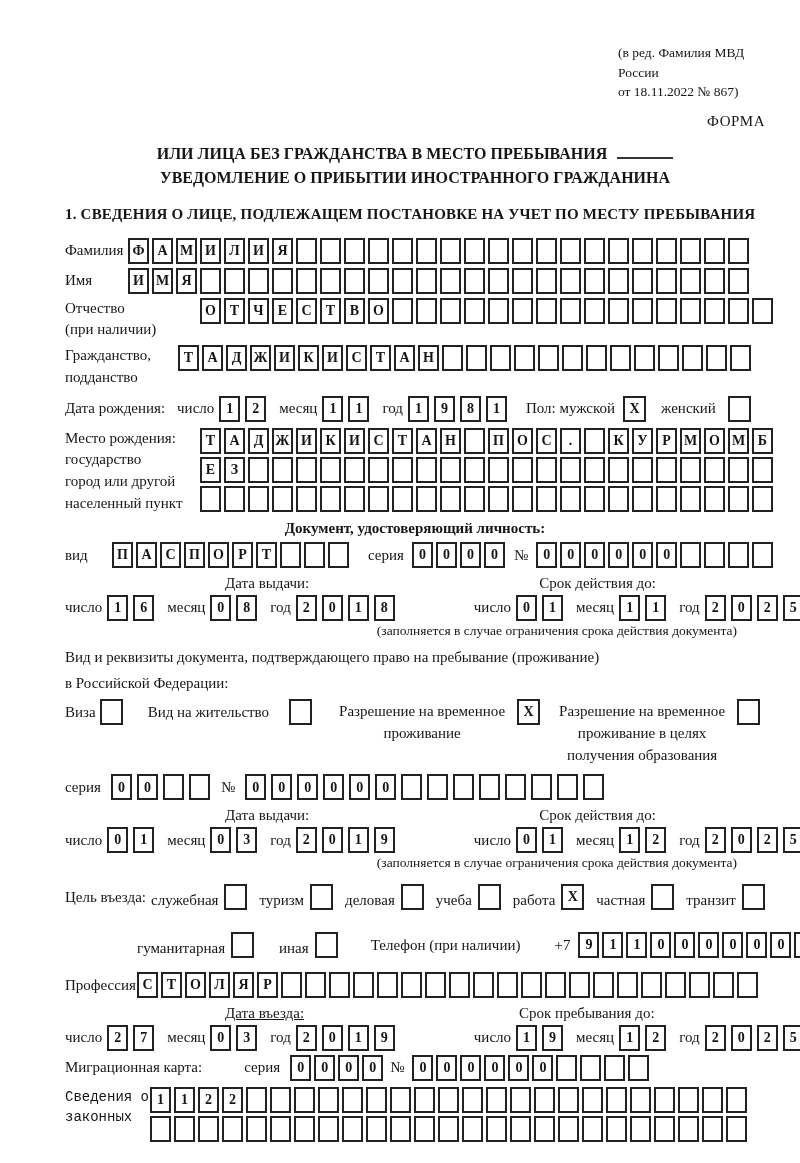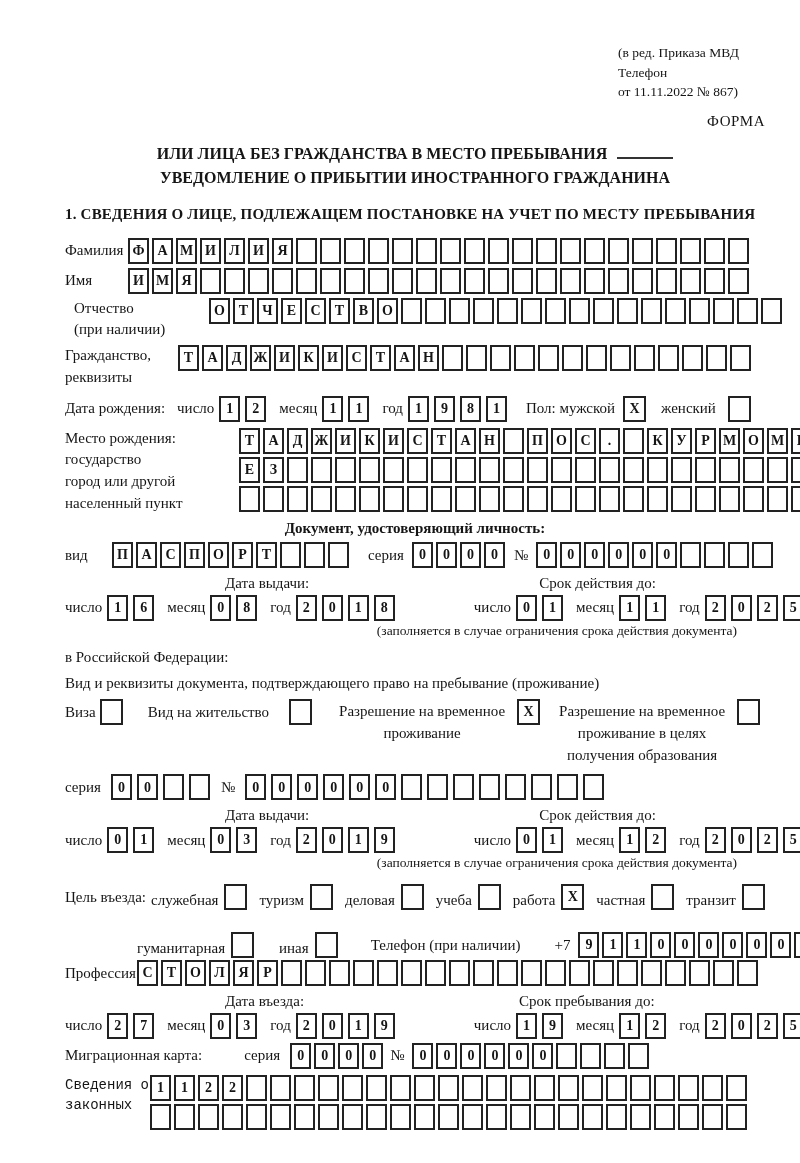--- a/index.html
+++ b/index.html
@@ -49,7 +49,7 @@
 
   <div class="annex">
     <div class="lines amend">
-      <span>(в ред. Приказа МВД Телефон</span>
+      <span>(в ред. Фамилия МВД России</span>
       <span>от 11.11.2022 № 867)</span>
     </div>
   </div>

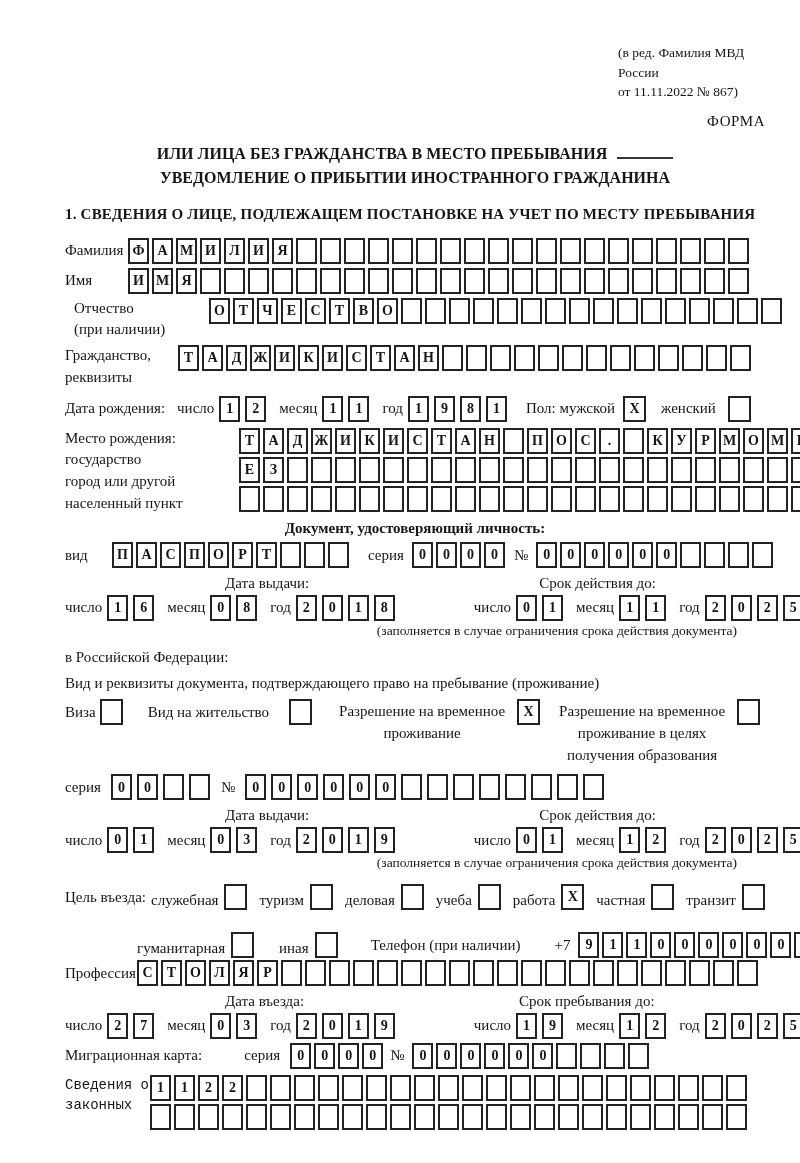--- a/index.html
+++ b/index.html
@@ -50,7 +50,7 @@
   <div class="annex">
     <div class="lines amend">
       <span>(в ред. Фамилия МВД России</span>
-      <span>от 11.11.2022 № 867)</span>
+      <span>от 18.11.2022 № 867)</span>
     </div>
   </div>
 

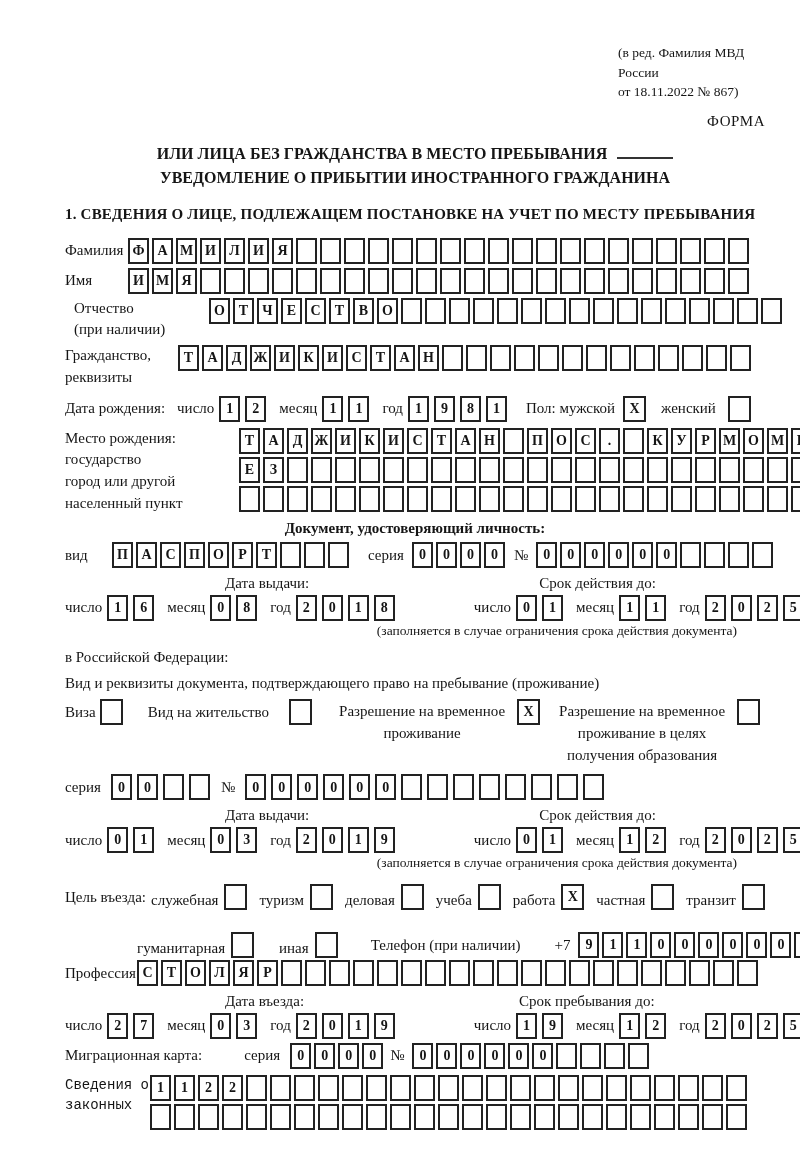--- a/index.html
+++ b/index.html
@@ -128,7 +128,7 @@
   </div>
 
   <div class="row top">
-    <span class="lblcol lines" style="width:135px;margin-left:9px;">
+    <span class="lblcol lines" style="width:135px;">
       <span>Отчество</span>
       <span>(при наличии)</span>
     </span>

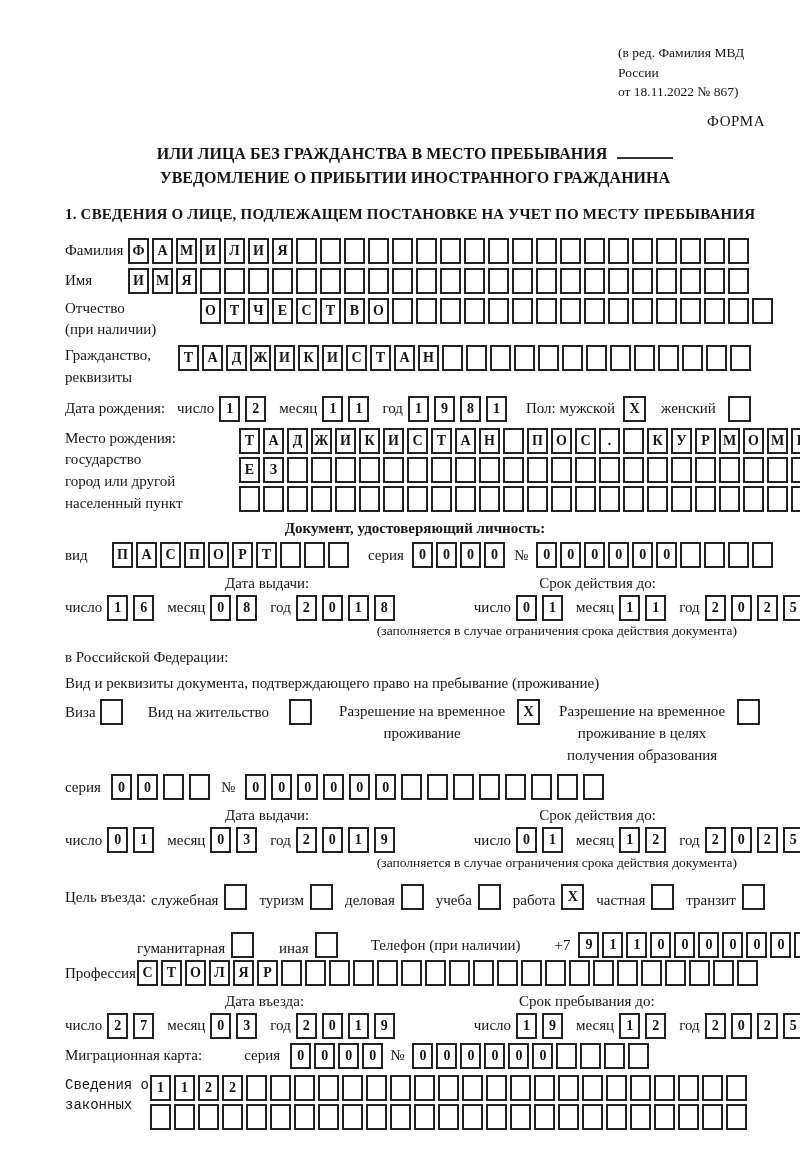--- a/index.html
+++ b/index.html
@@ -163,7 +163,7 @@
   <div class="row top">
     <span class="lblcol lines" style="width:113px;">
       <span>Гражданство,</span>
-      <span>реквизиты</span>
+      <span>подданство</span>
     </span>
     <span class="cells">
         <span class="cell">Т</span>

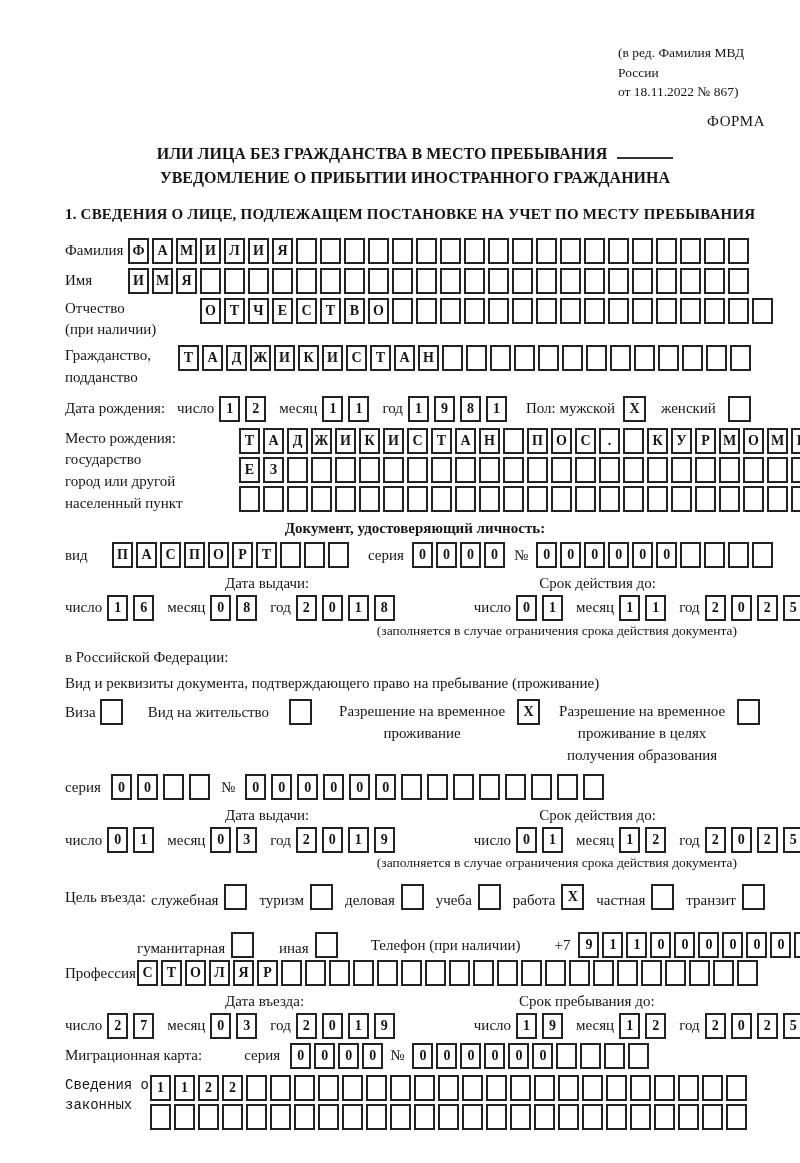--- a/index.html
+++ b/index.html
@@ -224,7 +224,7 @@
       </span>
   </div>
 
-  <div class="row top" style="margin-top:6px;gap:39px;">
+  <div class="row top" style="margin-top:6px;">
     <span class="lblcol lines" style="width:135px;">
       <span>Место рождения:</span>
       <span>государство</span>

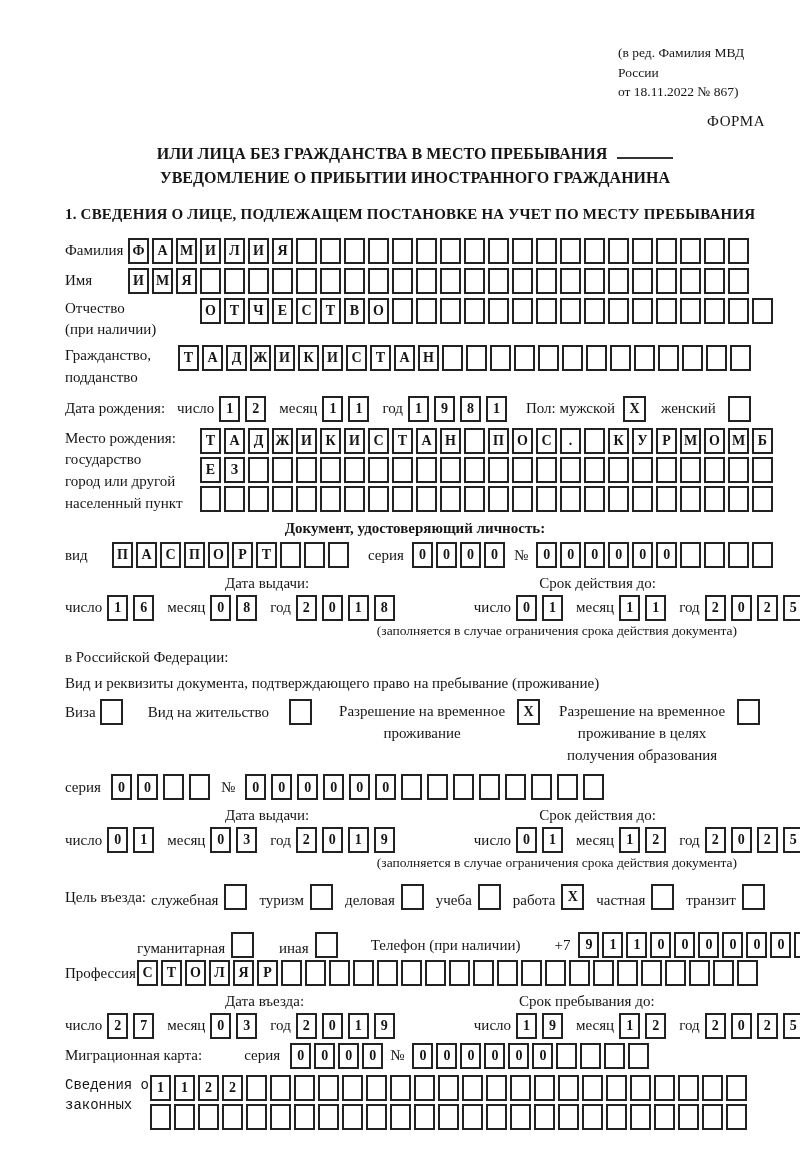--- a/index.html
+++ b/index.html
@@ -399,8 +399,8 @@
 
   <div class="note">(заполняется в случае ограничения срока действия документа)</div>
 
+  <div class="para">Вид и реквизиты документа, подтверждающего право на пребывание (проживание)</div>
   <div class="para">в Российской Федерации:</div>
-  <div class="para">Вид и реквизиты документа, подтверждающего право на пребывание (проживание)</div>
 
   <div class="row top" style="margin-top:6px;">
     <span class="lbl" style="padding-top:4px;">Виза</span>

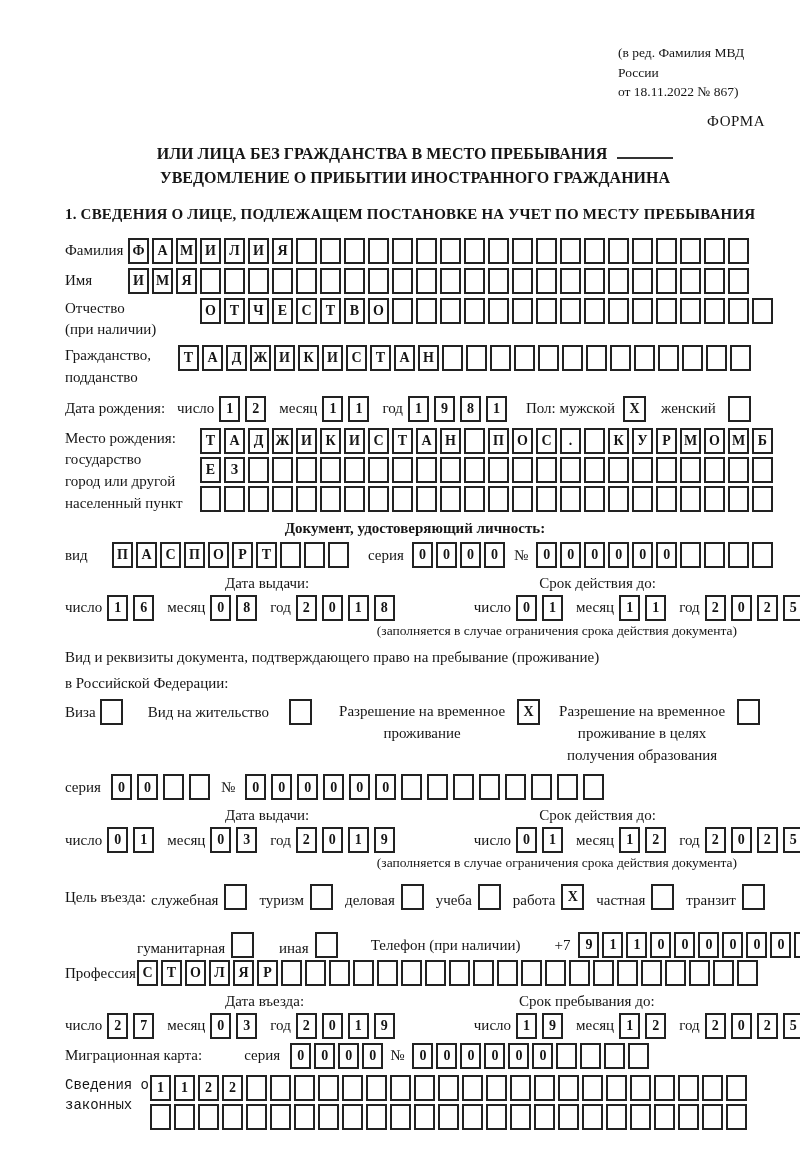--- a/index.html
+++ b/index.html
@@ -578,7 +578,7 @@
       </span>
   </div>
 
-  <div class="row" style="margin-top:2px;">
+  <div class="row" style="margin-top:14px;">
     <span class="lbl" style="width:72px;">Профессия</span>
     <span class="cells">
         <span class="cell">С</span>

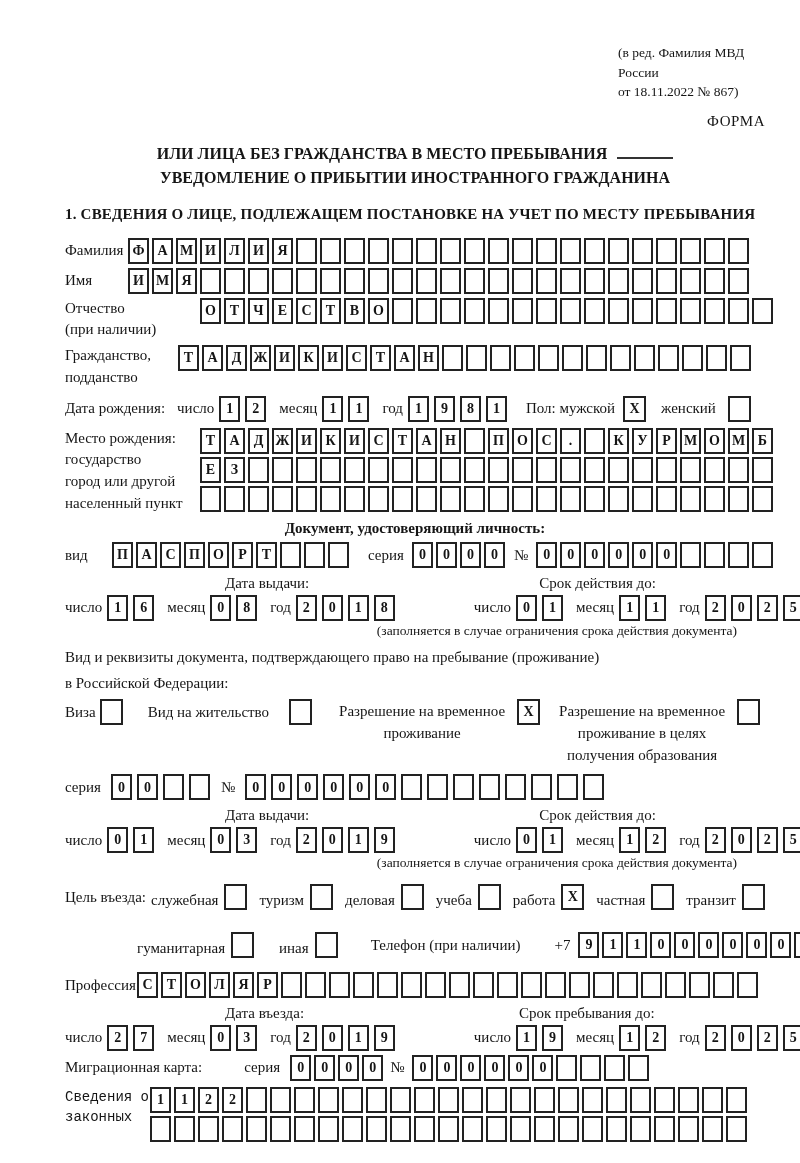--- a/index.html
+++ b/index.html
@@ -611,7 +611,7 @@
   </div>
 
   <div class="twohead">
-    <span style="margin-left:160px;">Дата въезда:</span>
+    <span style="margin-left:160px;text-decoration:underline;">Дата въезда:</span>
     <span style="margin-left:215px;">Срок пребывания до:</span>
   </div>
 

